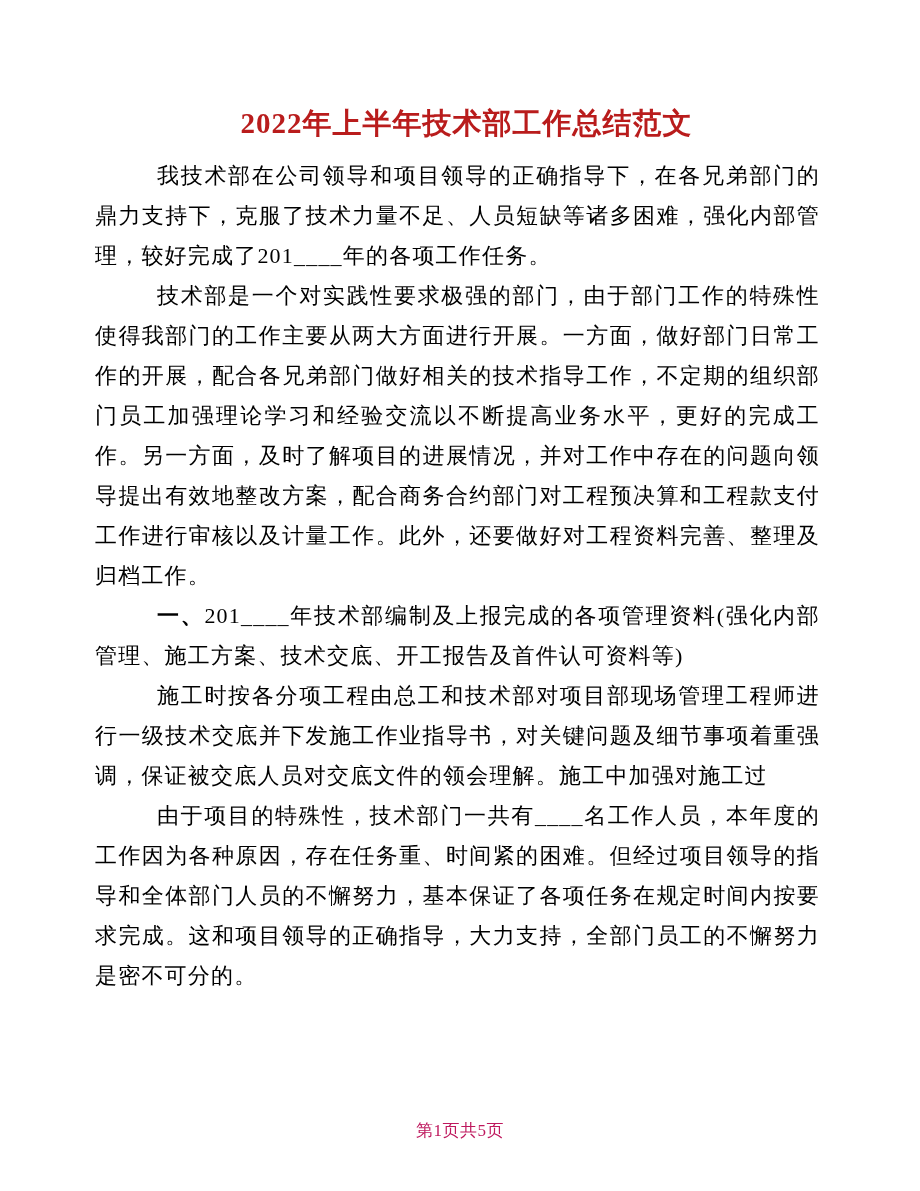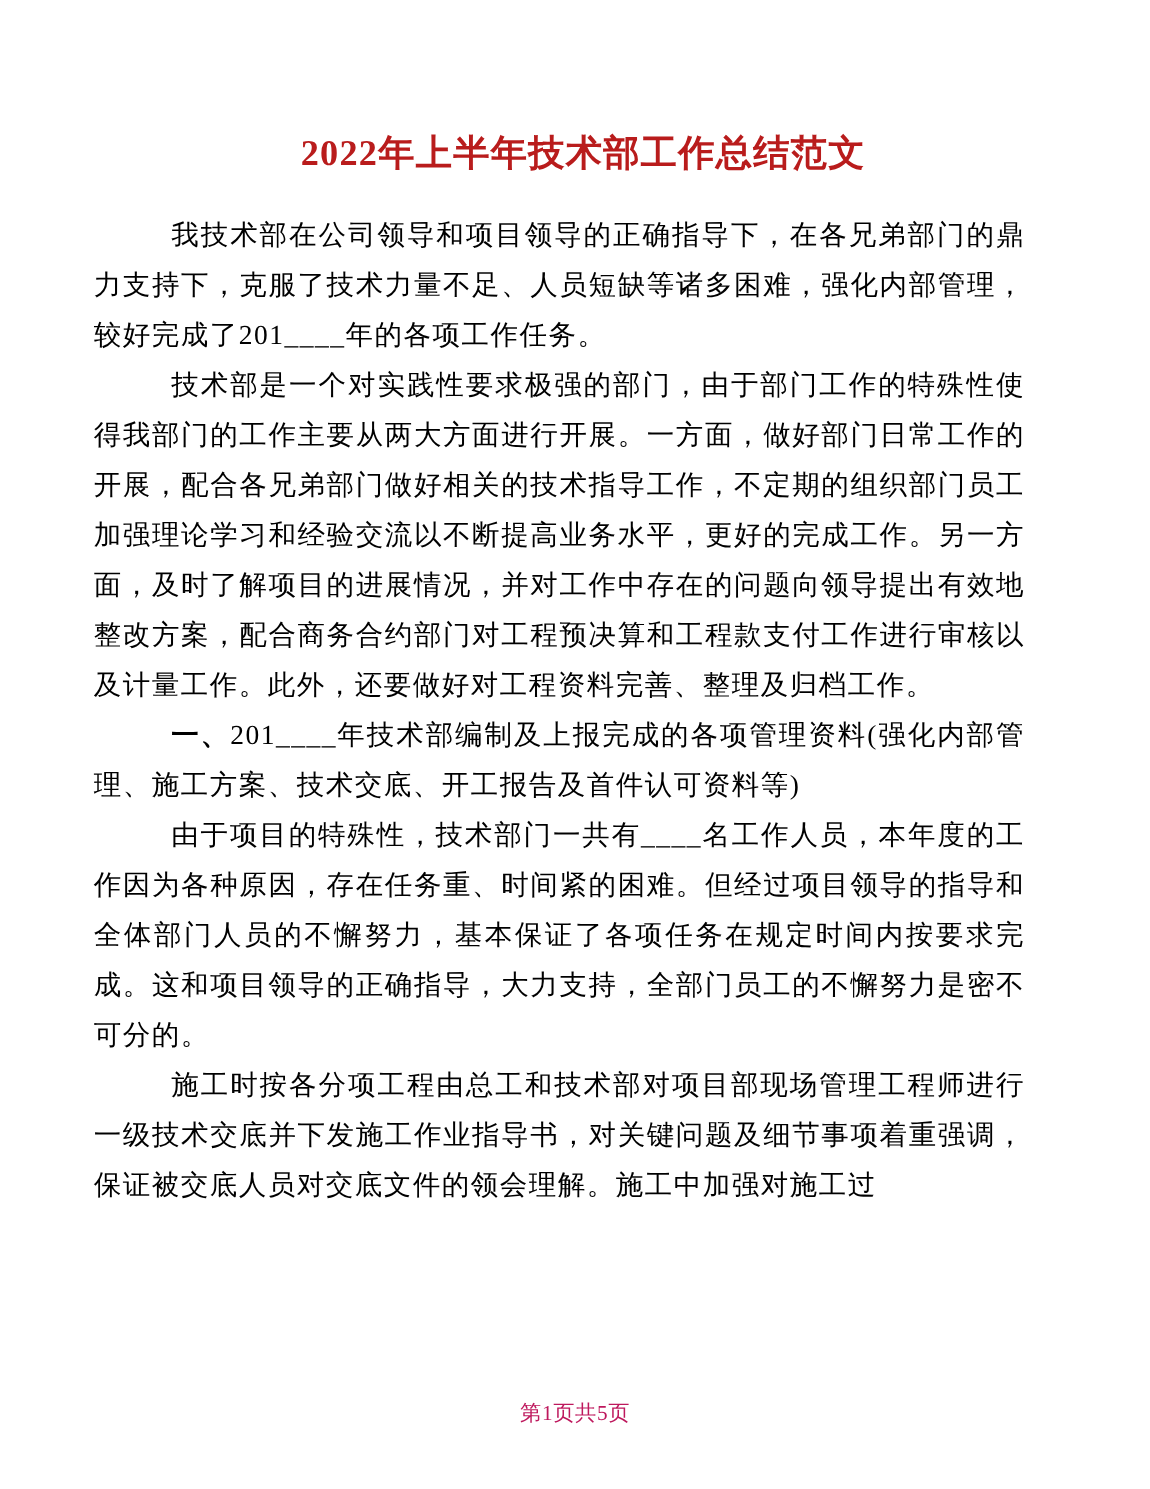--- a/index.html
+++ b/index.html
@@ -31,8 +31,8 @@
     color: #ff0000;
   }
   .content {
-    margin-top: 24px;
-    padding-left: 75px;
+    margin-top: 12px;
+    padding-left: 95px;
     padding-right: 100px;
   }
   .para {

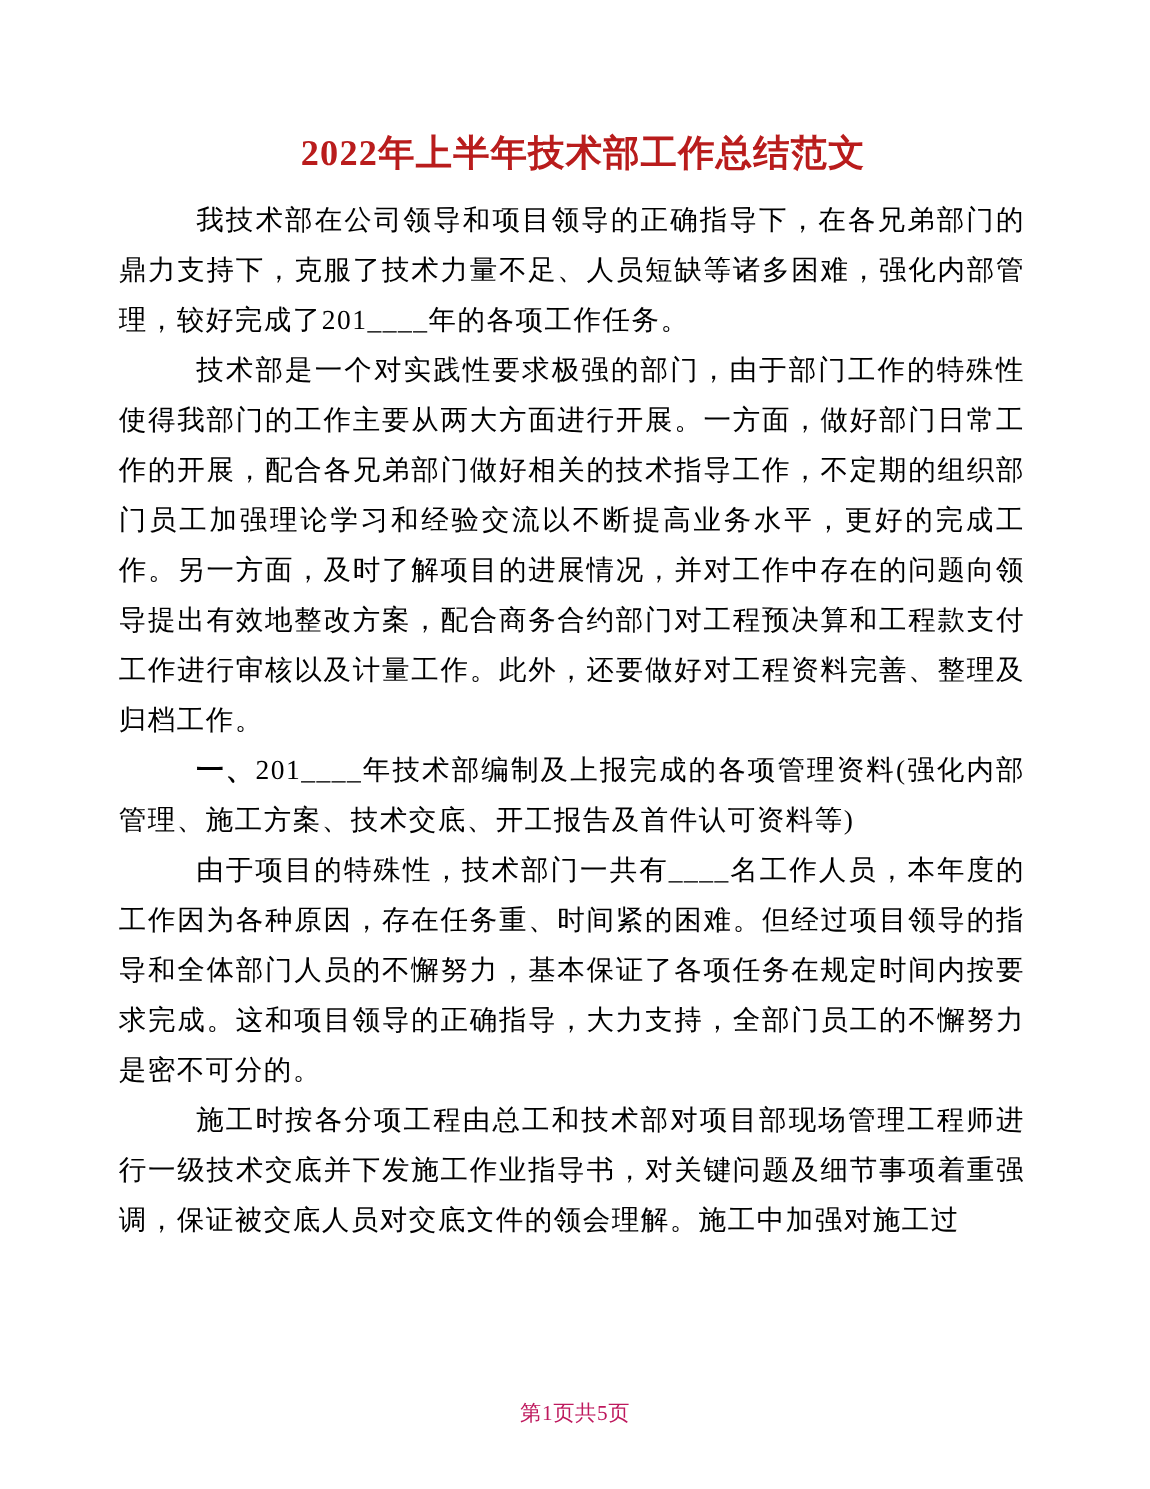--- a/index.html
+++ b/index.html
@@ -79,9 +79,9 @@
     <p class="para"><span class="bold-prefix">一、</span><span>201____年技术部编制及上报完成的各项管理资料(强化内部管理、施工方案、技术交底、开工报告及首件认可资料等)</span></p>
 
 
+    <p class="para">施工时按各分项工程由总工和技术部对项目部现场管理工程师进行一级技术交底并下发施工作业指导书，对关键问题及细节事项着重强调，保证被交底人员对交底文件的领会理解。施工中加强对施工过</p>
+
     <p class="para">由于项目的特殊性，技术部门一共有____名工作人员，本年度的工作因为各种原因，存在任务重、时间紧的困难。但经过项目领导的指导和全体部门人员的不懈努力，基本保证了各项任务在规定时间内按要求完成。这和项目领导的正确指导，大力支持，全部门员工的不懈努力是密不可分的。</p>
-
-    <p class="para">施工时按各分项工程由总工和技术部对项目部现场管理工程师进行一级技术交底并下发施工作业指导书，对关键问题及细节事项着重强调，保证被交底人员对交底文件的领会理解。施工中加强对施工过</p>
 
   </div>
 

